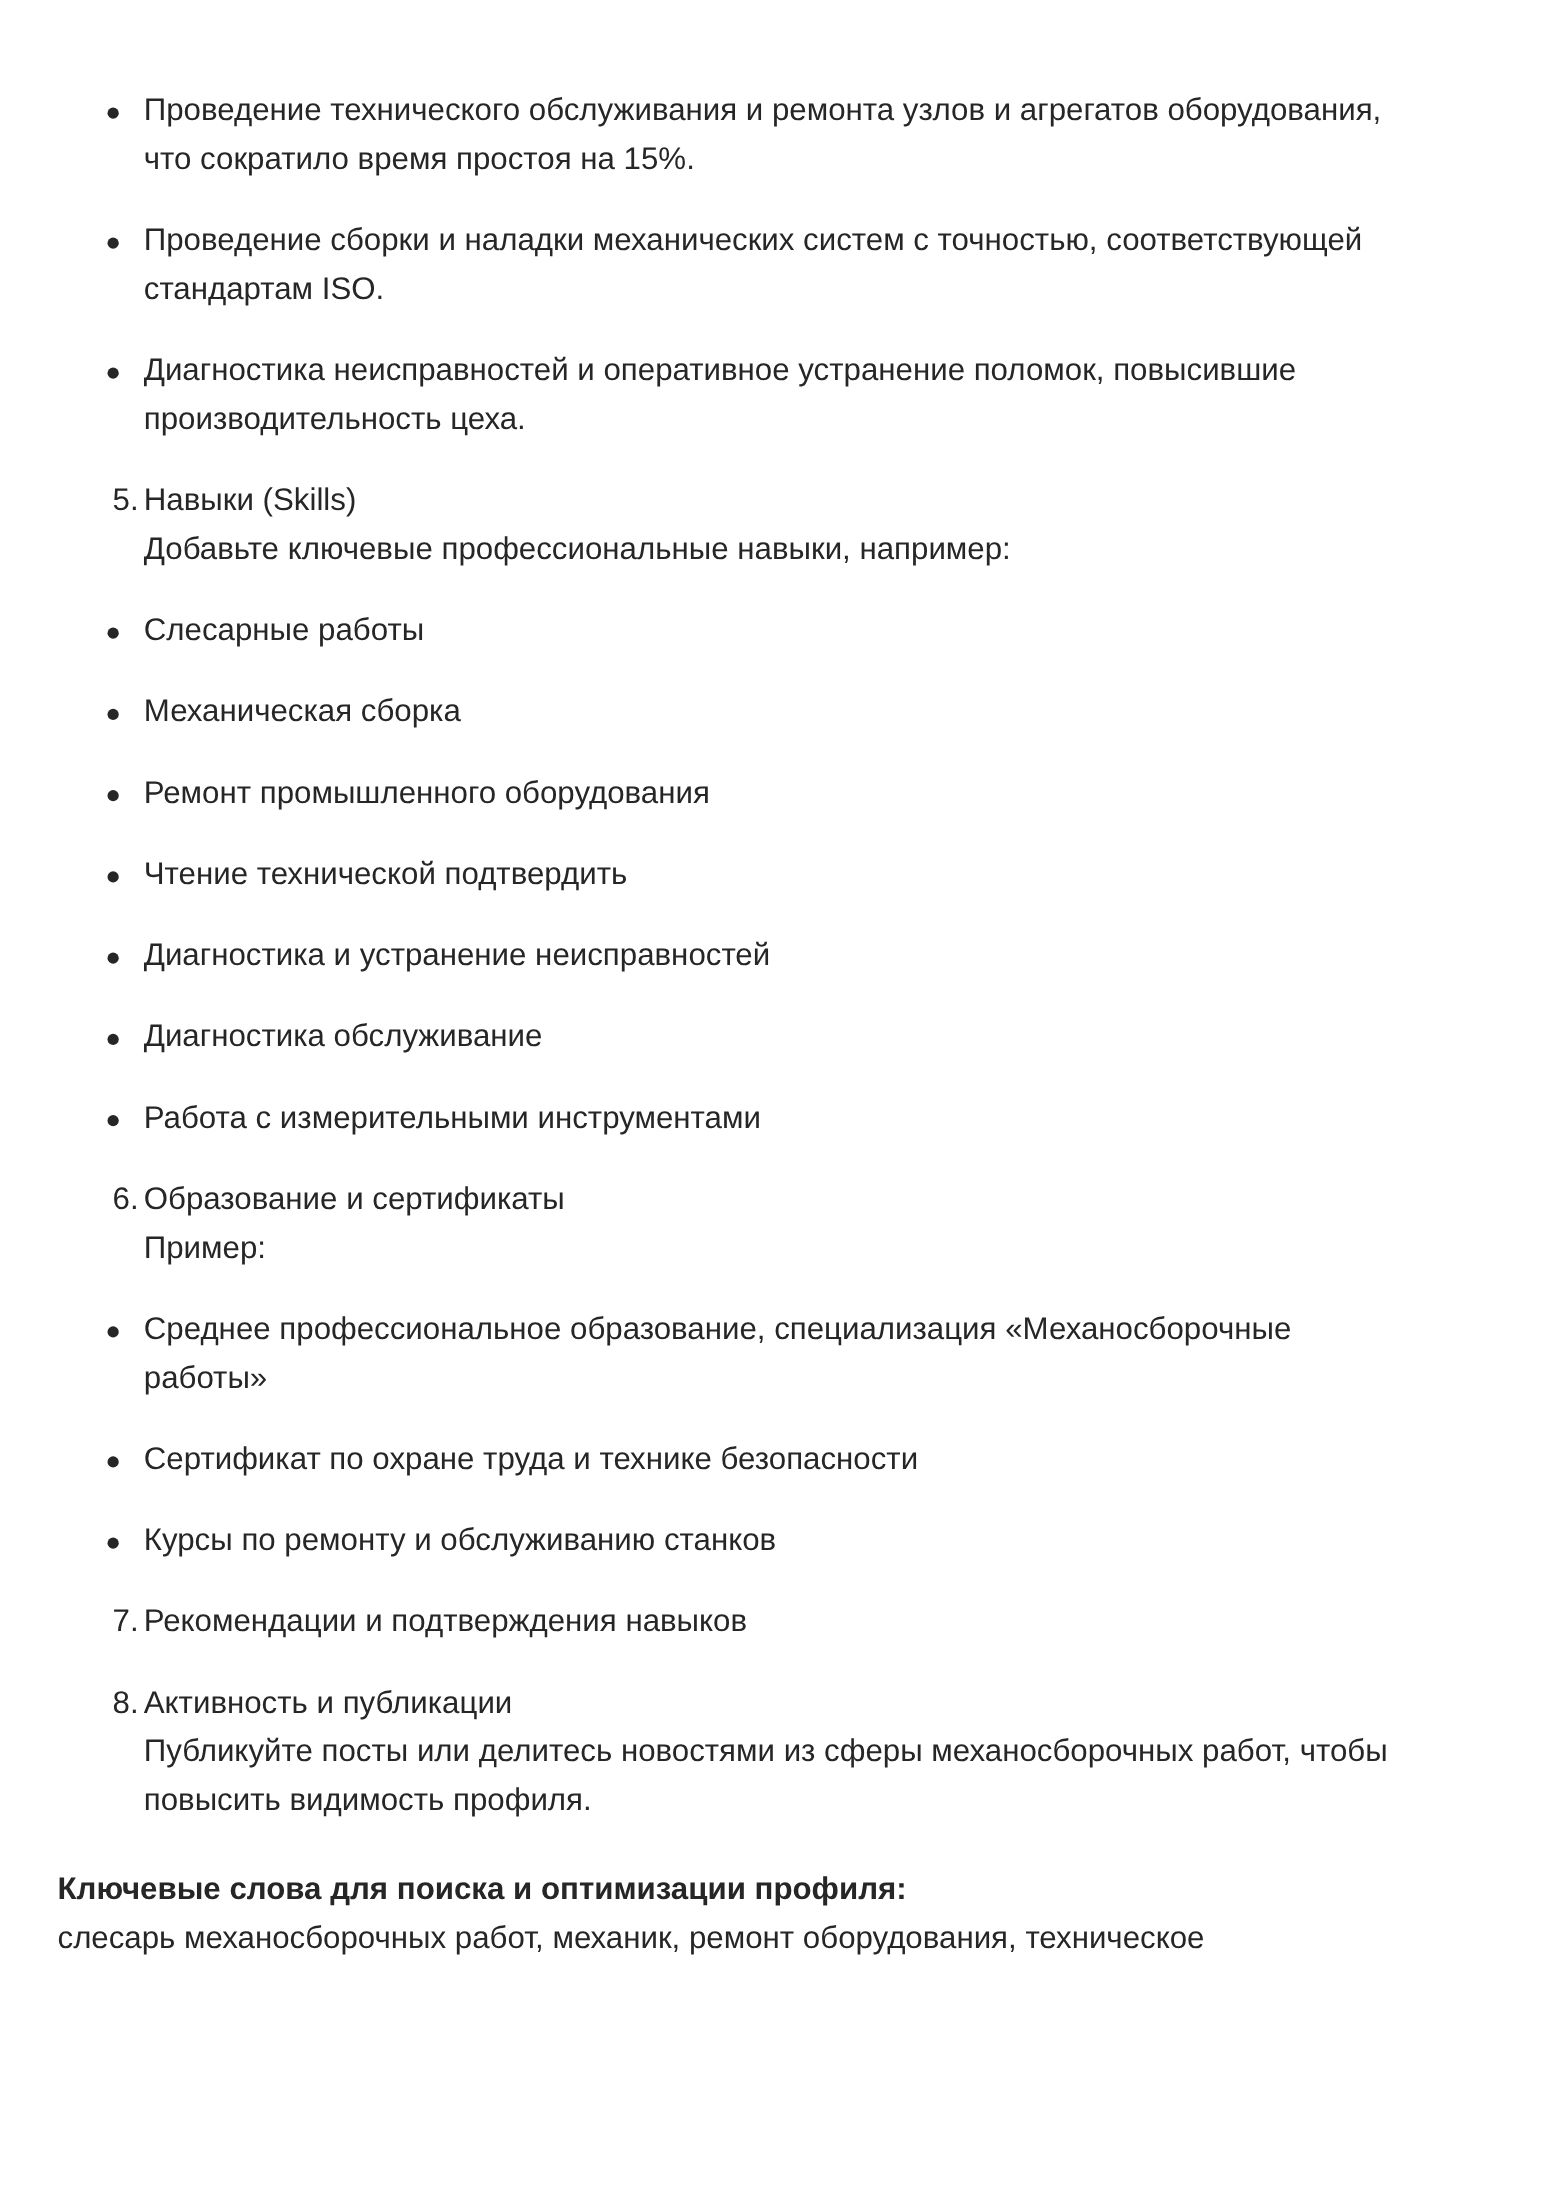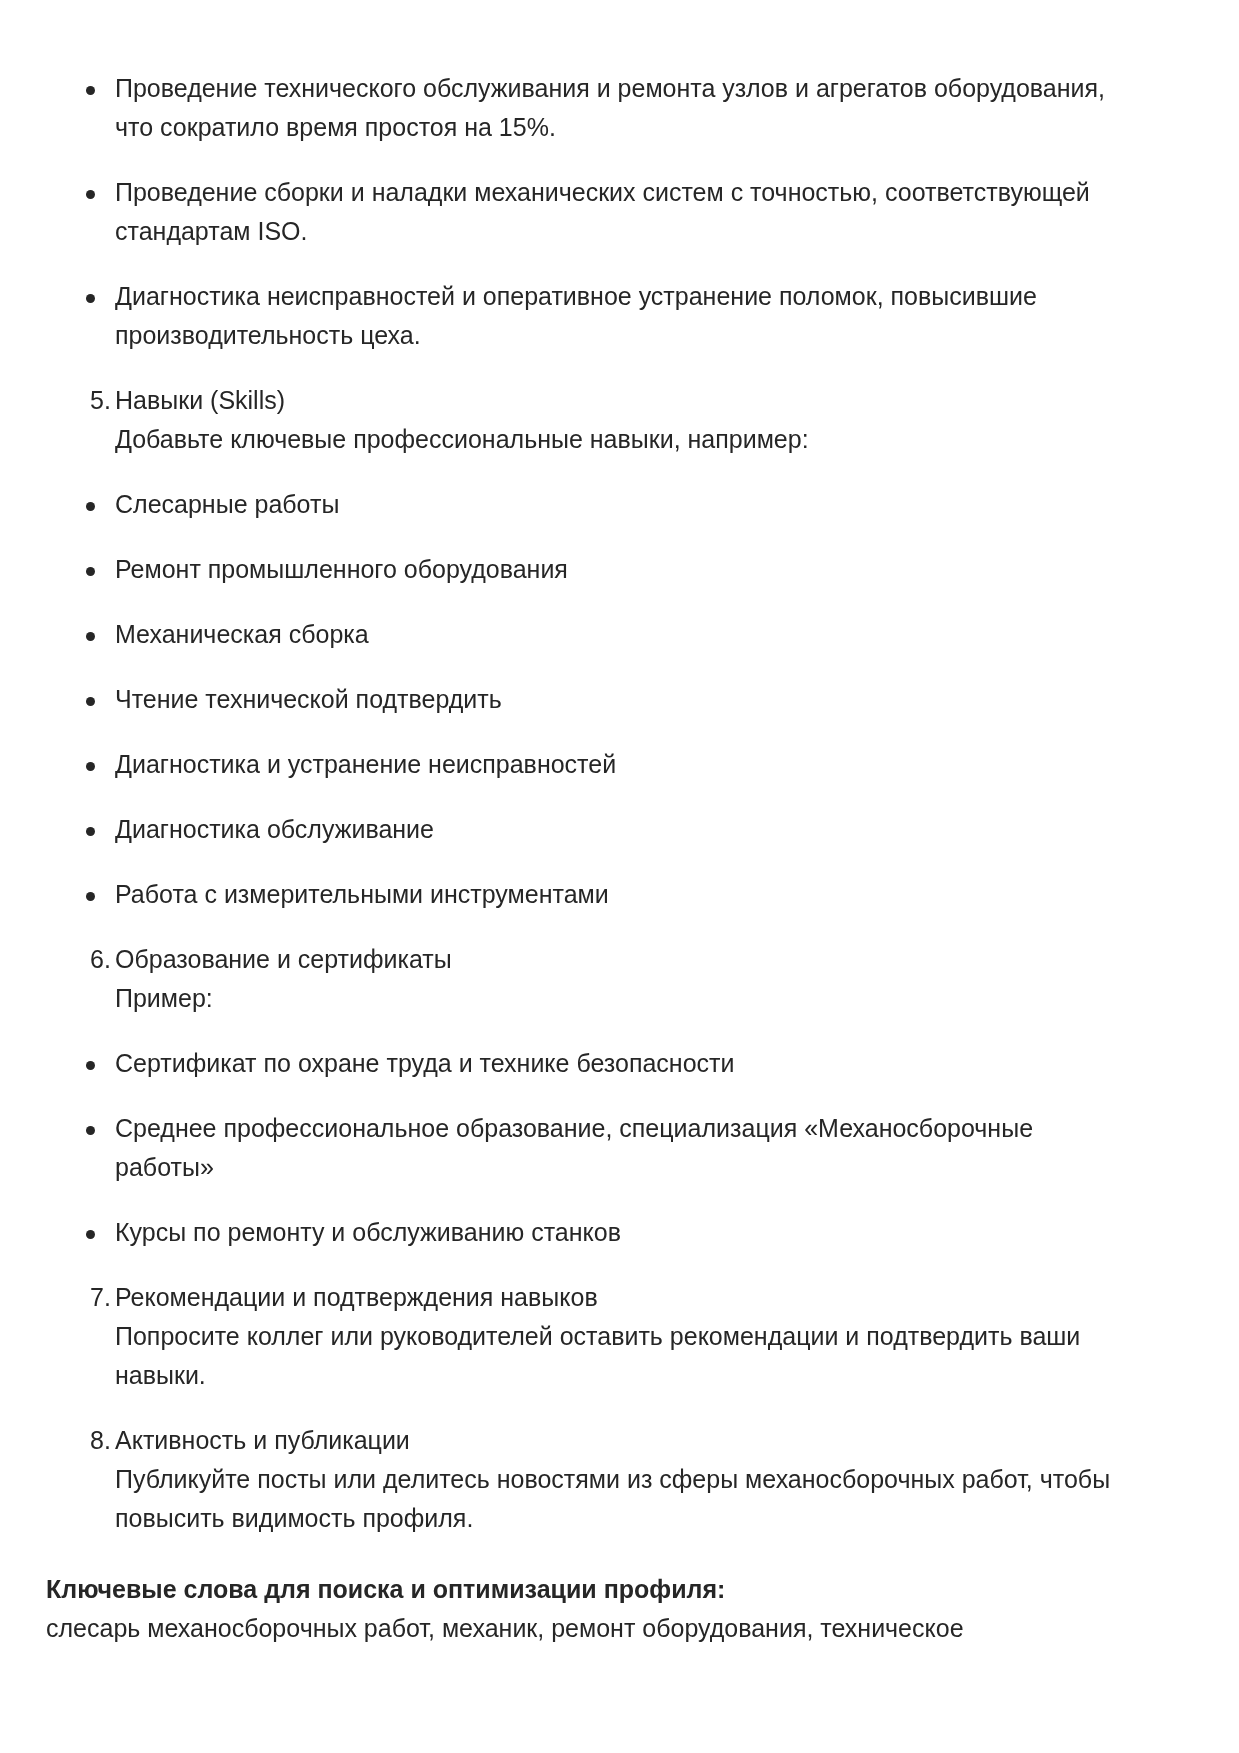--- a/index.html
+++ b/index.html
@@ -81,11 +81,11 @@
   </div>
   <div class="li">
     <span class="dot"></span>
-    <div class="txt">Ремонт промышленного оборудования</div>
+    <div class="txt">Механическая сборка</div>
   </div>
   <div class="li">
     <span class="dot"></span>
-    <div class="txt">Механическая сборка</div>
+    <div class="txt">Ремонт промышленного оборудования</div>
   </div>
   <div class="li">
     <span class="dot"></span>

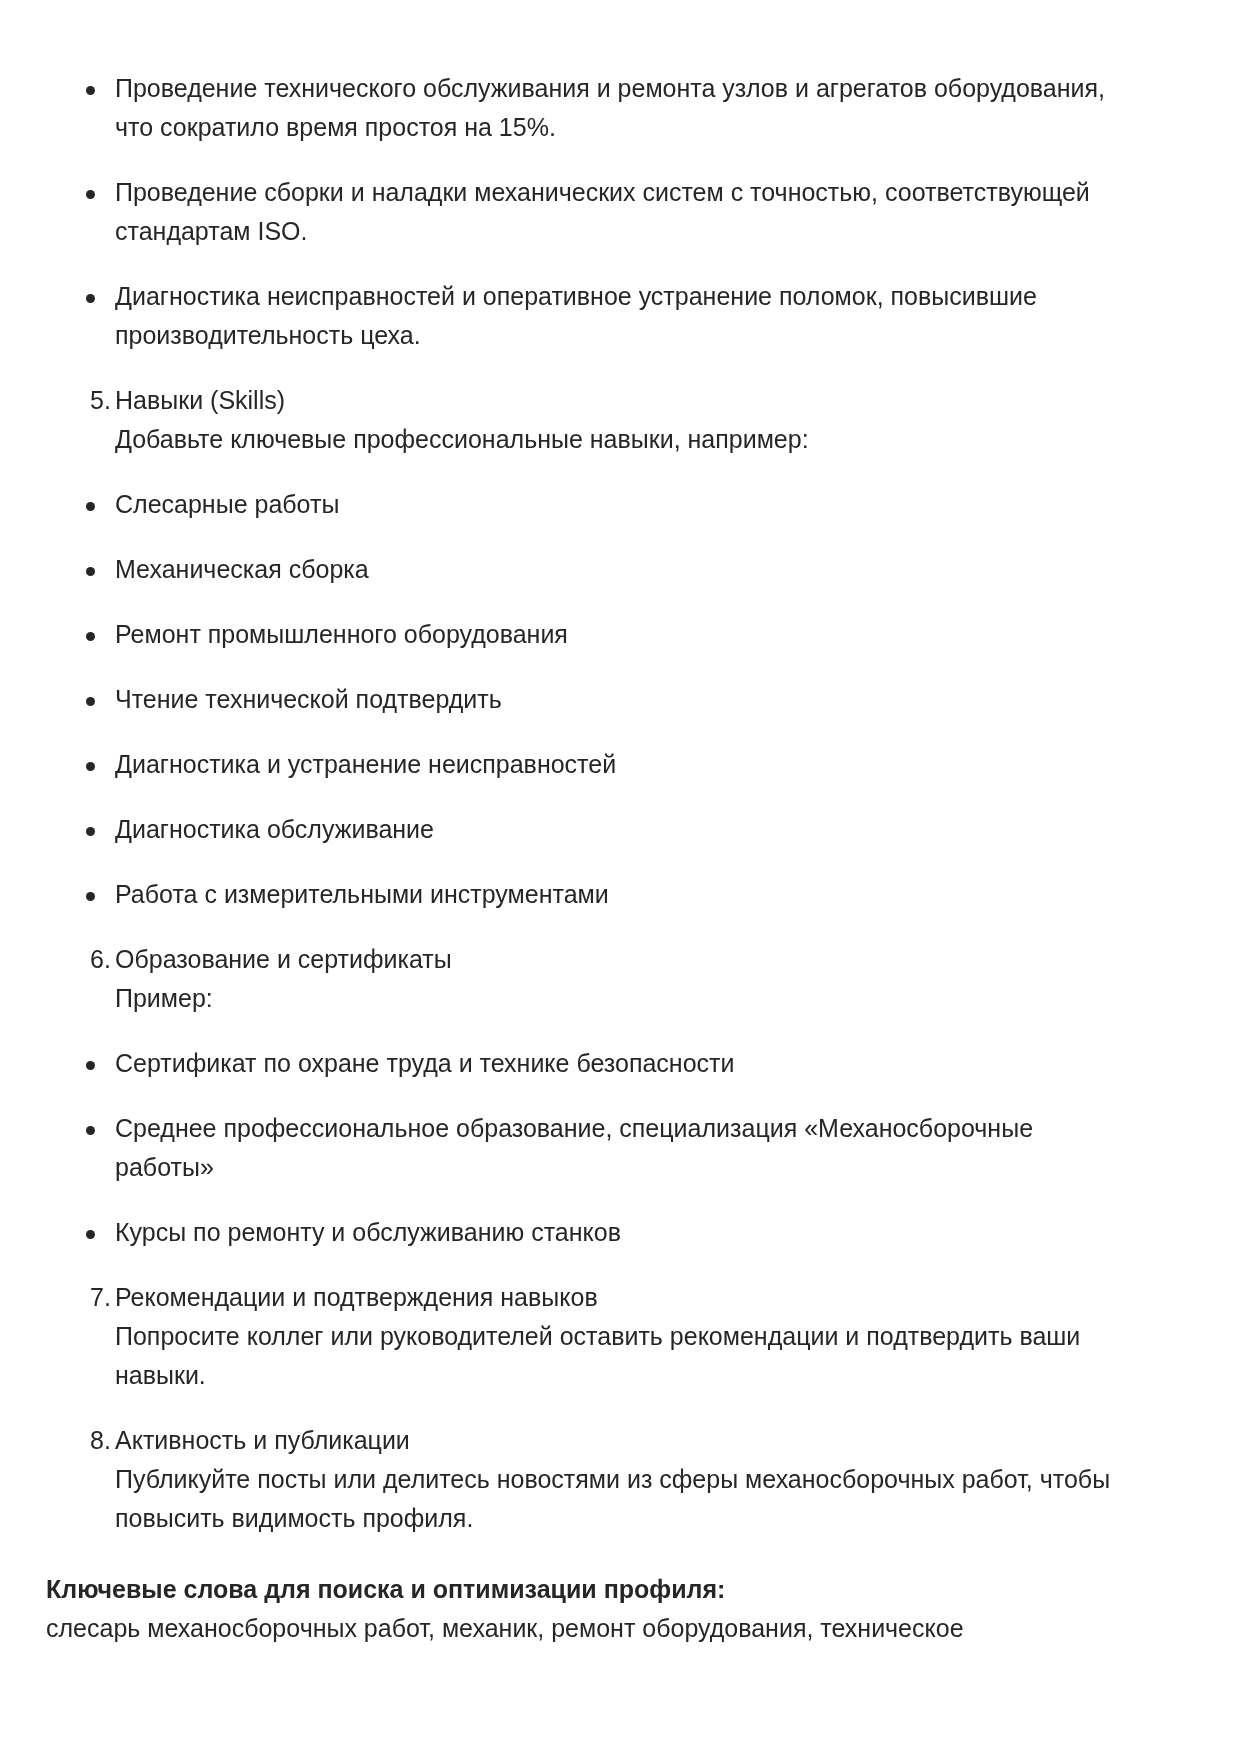--- a/index.html
+++ b/index.html
@@ -112,11 +112,11 @@
 
   <div class="li">
     <span class="dot"></span>
-    <div class="txt">Сертификат по охране труда и технике безопасности</div>
+    <div class="txt">Среднее профессиональное образование, специализация «Механосборочные работы»</div>
   </div>
   <div class="li">
     <span class="dot"></span>
-    <div class="txt">Среднее профессиональное образование, специализация «Механосборочные работы»</div>
+    <div class="txt">Сертификат по охране труда и технике безопасности</div>
   </div>
   <div class="li">
     <span class="dot"></span>

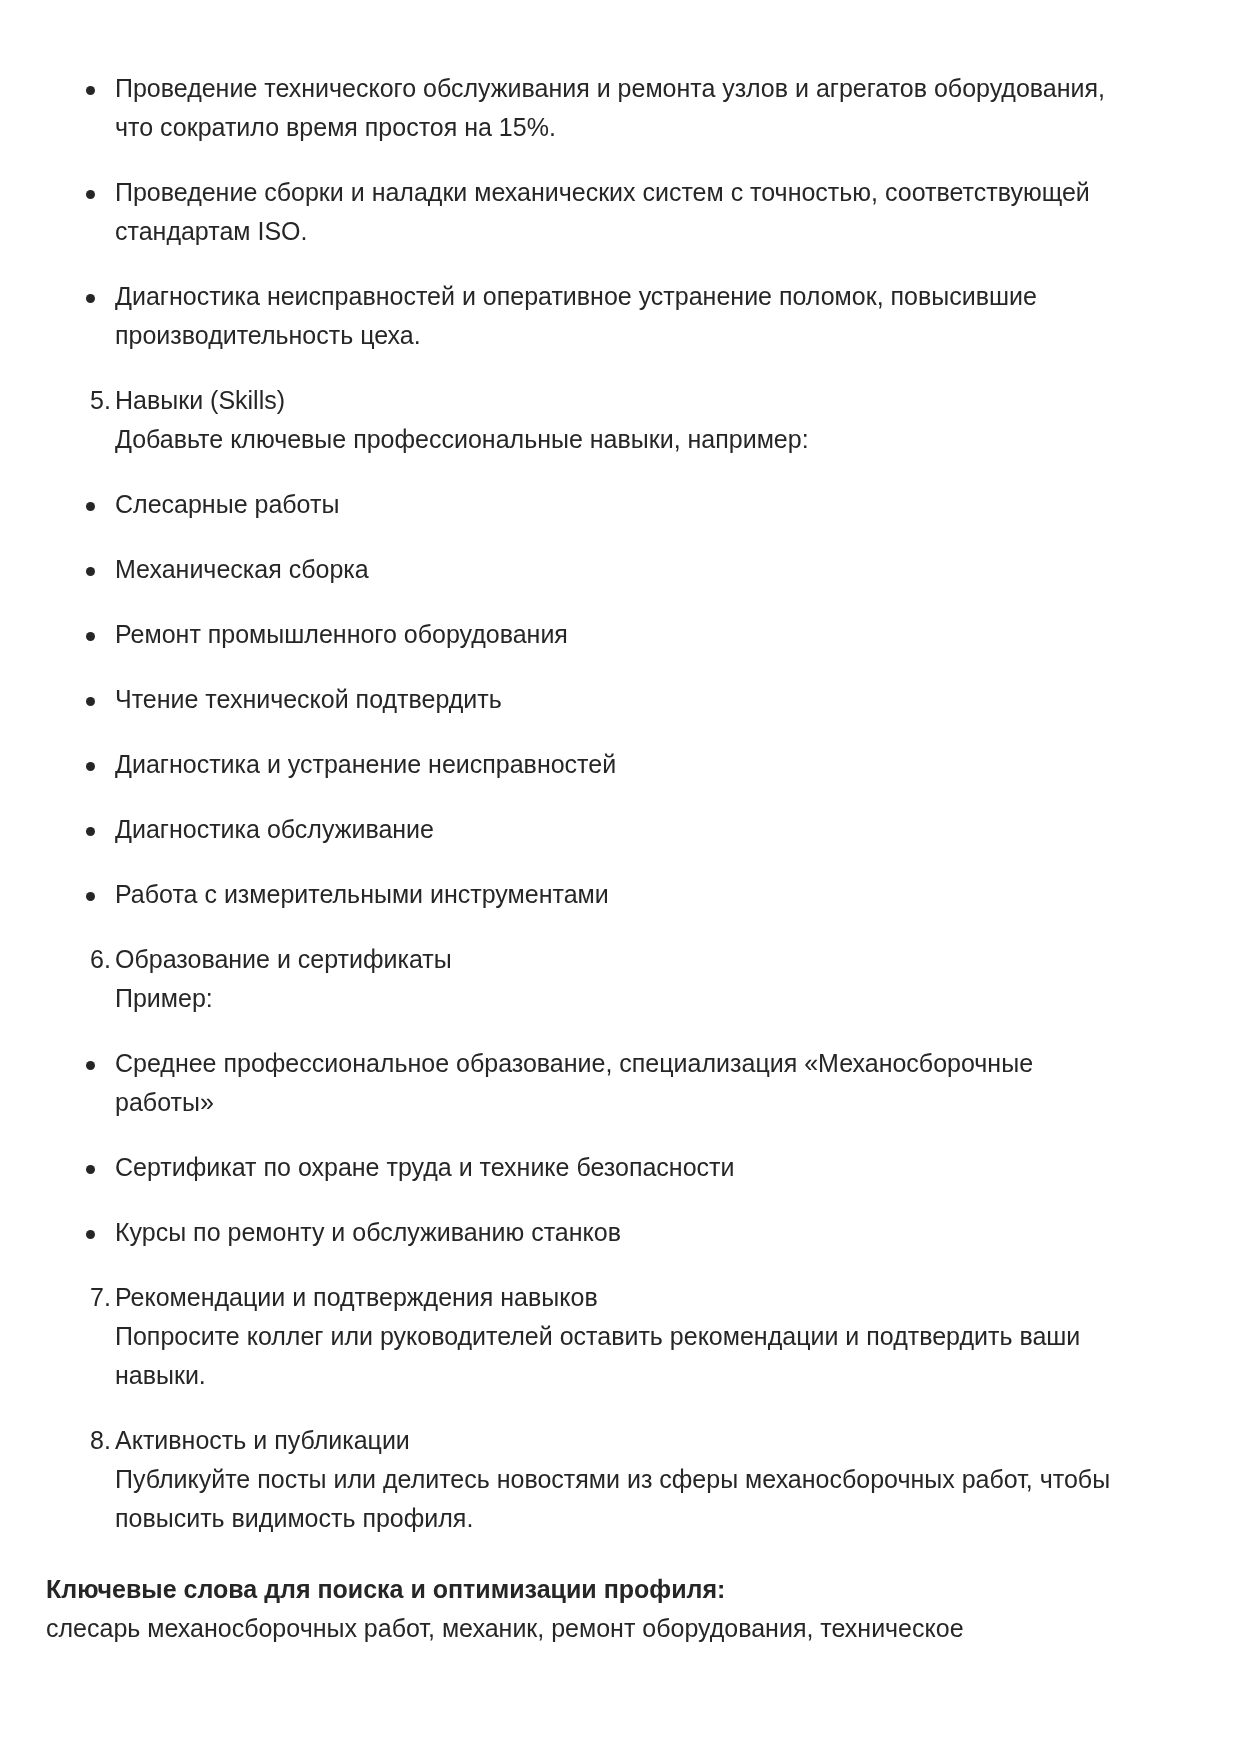--- a/index.html
+++ b/index.html
@@ -126,7 +126,6 @@
   <div class="li">
     <span class="num-label">7.</span>
     <div class="txt"><span class="bold">Рекомендации и подтверждения навыков</span></div>
-    <div class="txt">Попросите коллег или руководителей оставить рекомендации и подтвердить ваши навыки.</div>
   </div>
 
   <div class="li">

